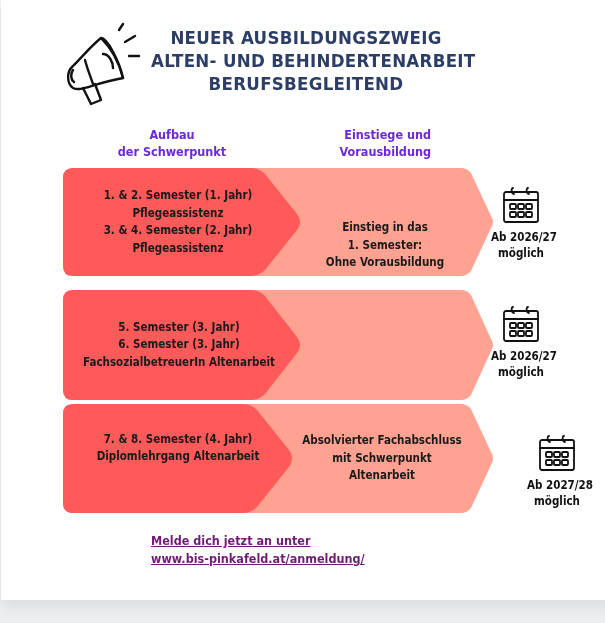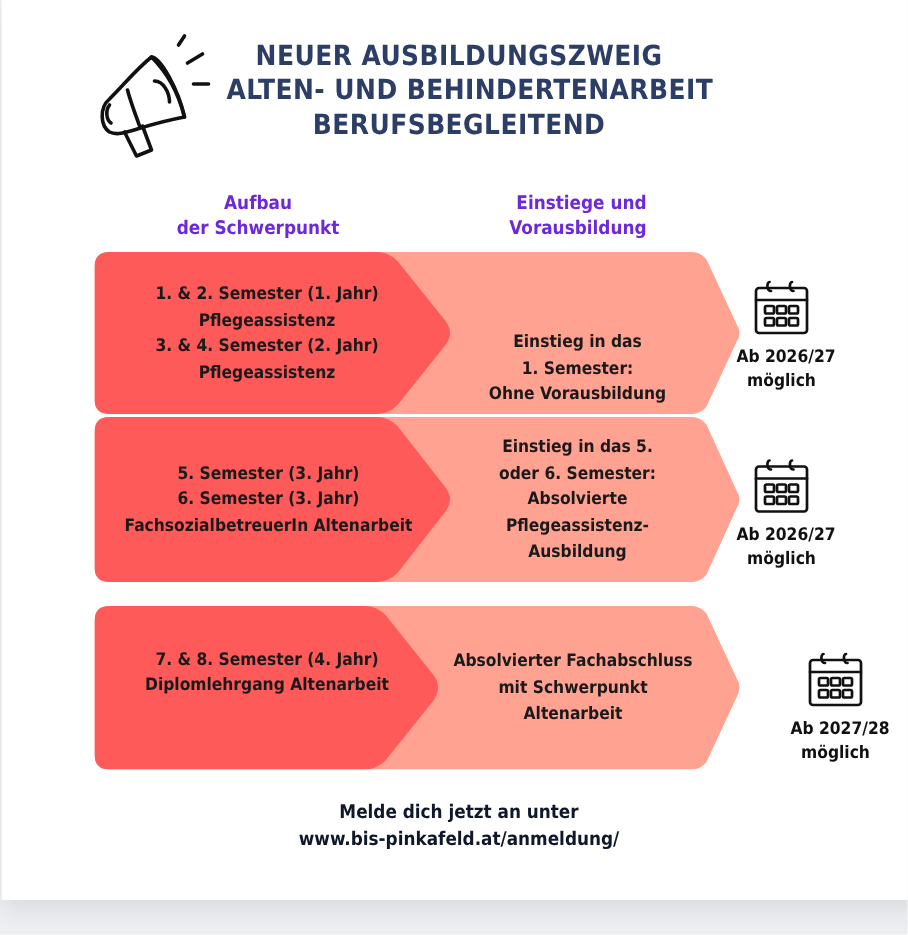--- a/index.html
+++ b/index.html
@@ -103,15 +103,6 @@
         <div>FachsozialbetreuerIn Altenarbeit</div>
       </div>
     </div>
-    <div class="txt" style="left:232px;top:0;width:180px;height:110px;">
-      <div>
-        <div>Einstieg in das 5.</div>
-        <div>oder 6. Semester:</div>
-        <div>Absolvierte</div>
-        <div>Pflegeassistenz-</div>
-        <div>Ausbildung</div>
-      </div>
-    </div>
   </div>
   <div class="cal" style="top:305px;">
     <svg width="40" height="38" viewBox="0 0 40 38" fill="none" stroke="#111" stroke-width="1.8" stroke-linecap="round">

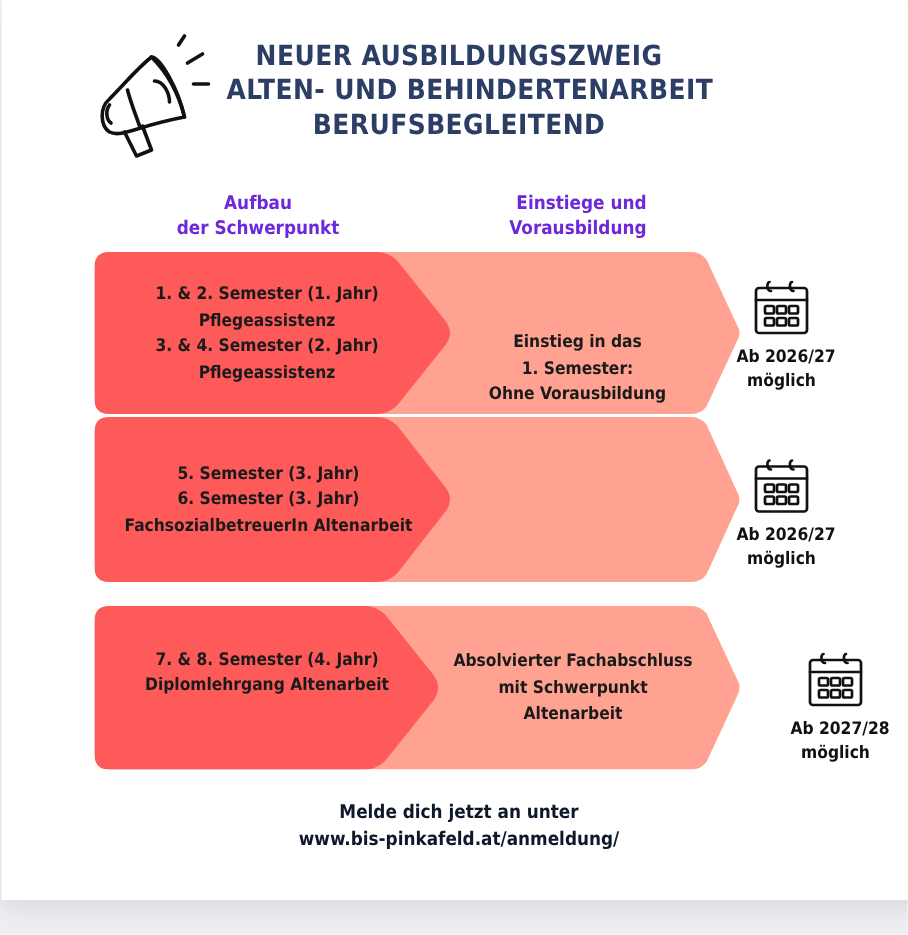--- a/index.html
+++ b/index.html
@@ -91,7 +91,7 @@
     <div class="lbl" style="margin-top:0">möglich</div>
   </div>
 
-  <div class="row" style="top:278px;height:126px;">
+  <div class="row" style="top:290px;height:126px;">
     <svg class="shape" width="432" height="110">
       <path d="M10 0 L 398 0 Q 404 0 408 5 L 428 49 Q 432 55 428 61 L 408 105 Q 404 110 398 110 L 10 110 Q 0 110 0 100 L 0 10 Q 0 0 10 0 Z" fill="#FFA292"></path>
       <path d="M10 0 L 188 0 Q 196 0 202 6 L 234 47 Q 240 55 234 63 L 202 104 Q 196 110 188 110 L 10 110 Q 0 110 0 100 L 0 10 Q 0 0 10 0 Z" fill="#FF5A5A"></path>

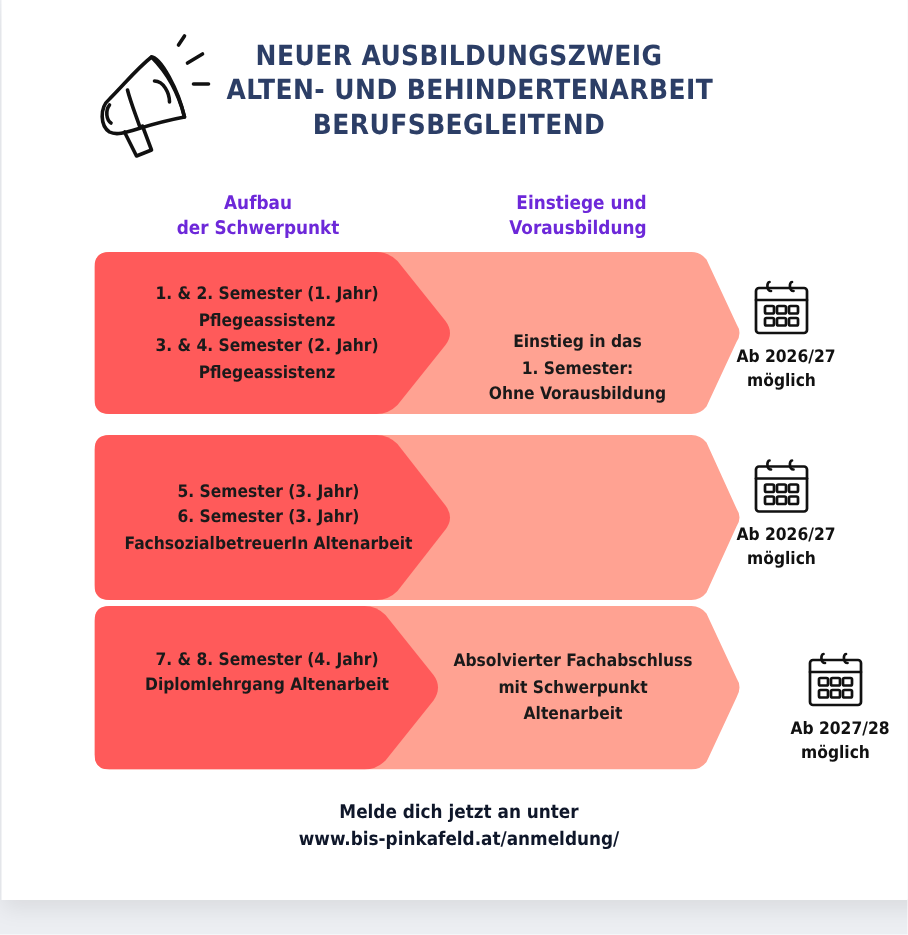--- a/index.html
+++ b/index.html
@@ -18,7 +18,7 @@
   .cal { position:absolute; left:490px; width:60px; text-align:center; }
   .cal svg { display:block; margin:0 auto; }
   .cal .lbl { font-weight:bold; font-size:11.5px; line-height:16px; color:#111; font-family:"DejaVu Sans Condensed","DejaVu Sans", sans-serif; margin-top:5px; white-space:nowrap; }
-  .footer { position:absolute; left:150px; top:532px; width:310px; text-align:center; font-weight:bold; font-size:12.5px; line-height:18px; color:#0f172a; font-family:"DejaVu Sans Condensed","DejaVu Sans", sans-serif; }
+  .footer { position:absolute; left:150px; top:532px; width:310px; text-align:left; font-weight:bold; font-size:12.5px; line-height:18px; color:#701a75; font-family:"DejaVu Sans Condensed","DejaVu Sans", sans-serif;text-decoration:underline; }
   .footer div { white-space:nowrap; }
 </style>
 </head>

